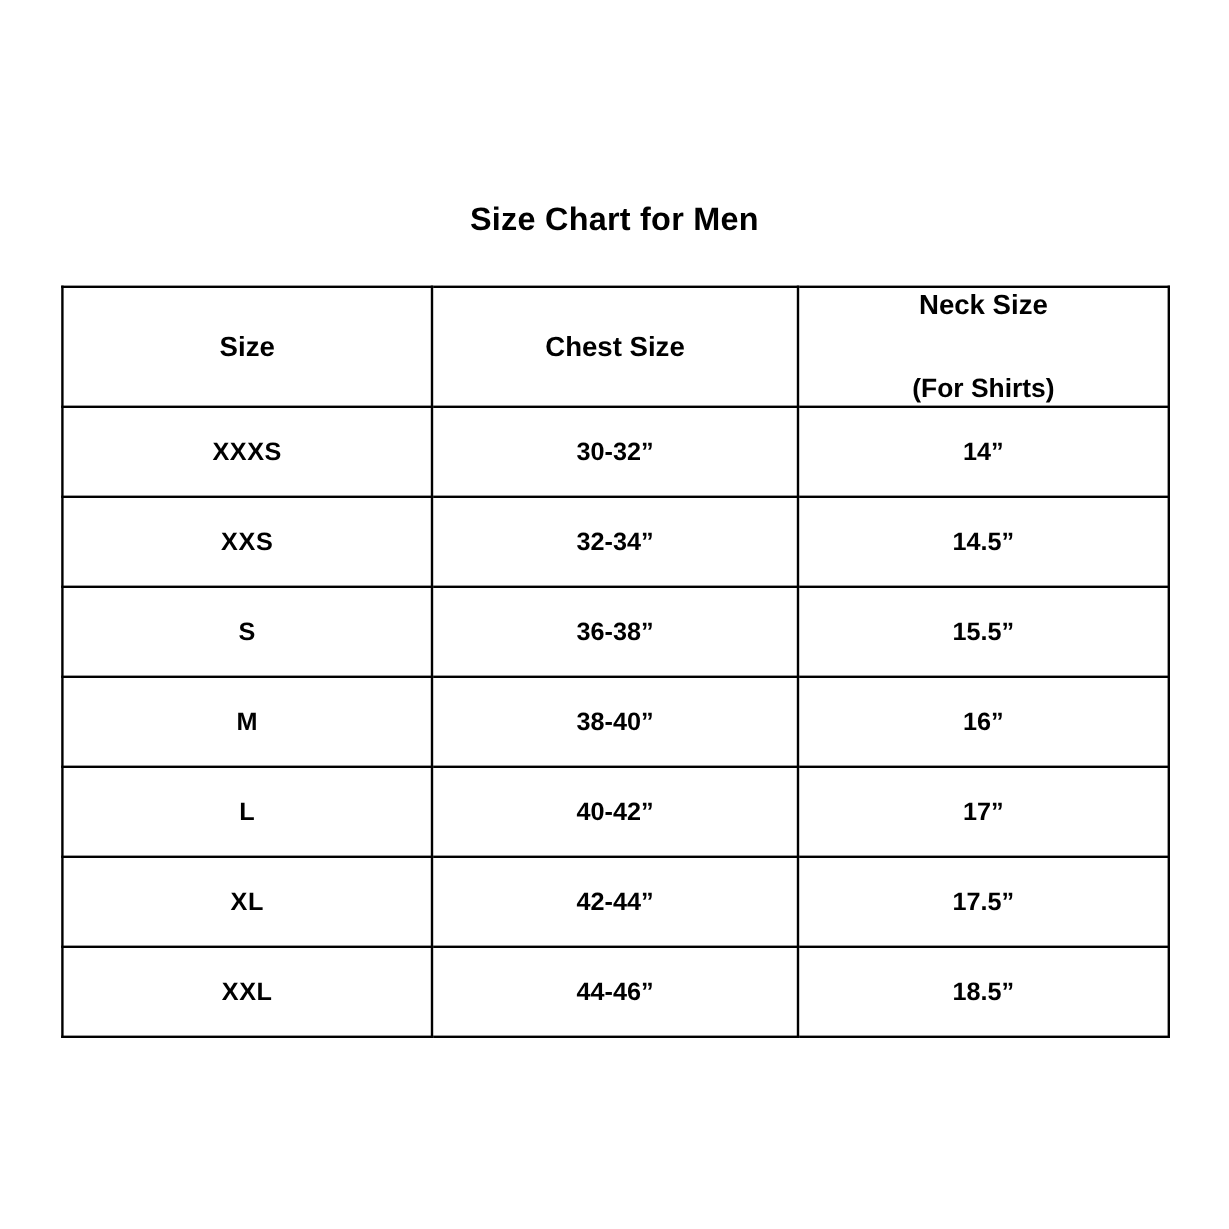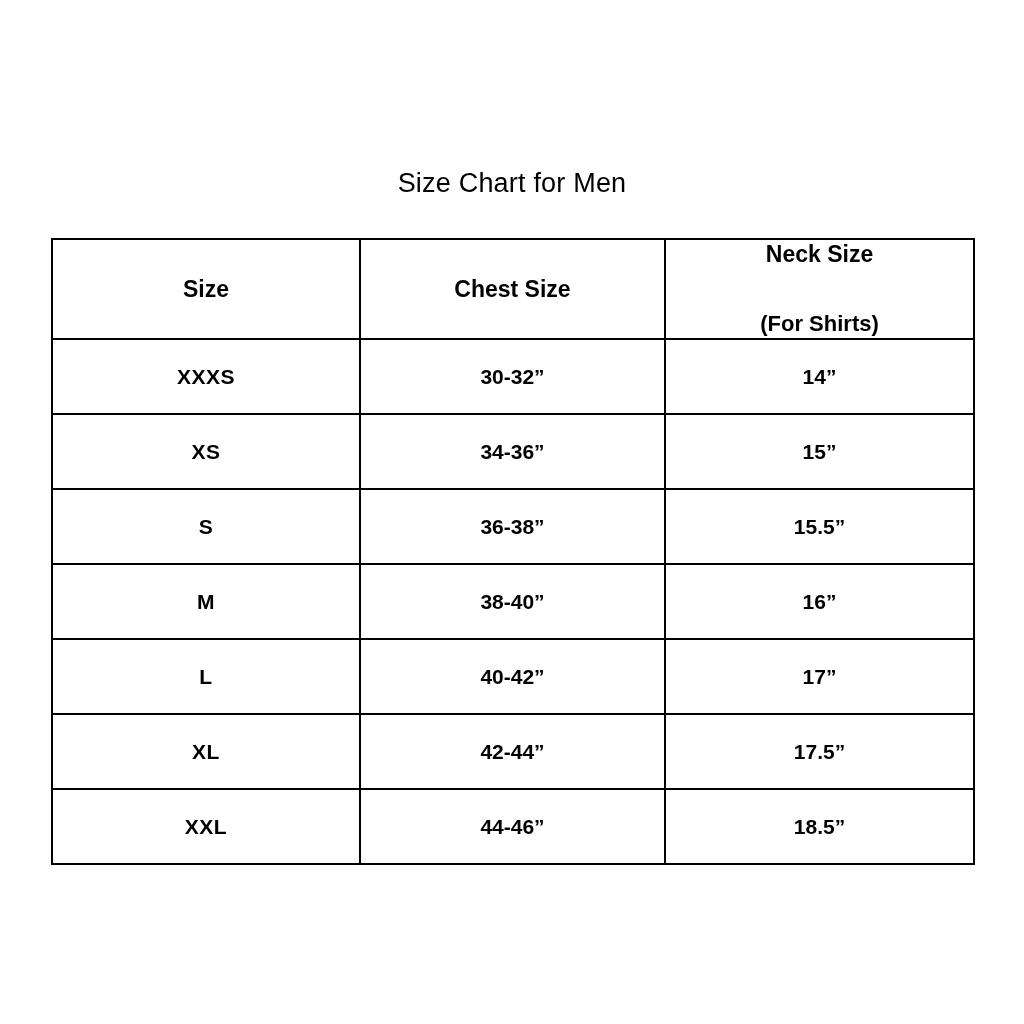--- a/index.html
+++ b/index.html
@@ -27,7 +27,7 @@
     width: 1024px;
     text-align: center;
     font-size: 27px;
-    font-weight: normal;
+    font-weight: bold;
     letter-spacing: 0.2px;
   }
   .table-wrap {

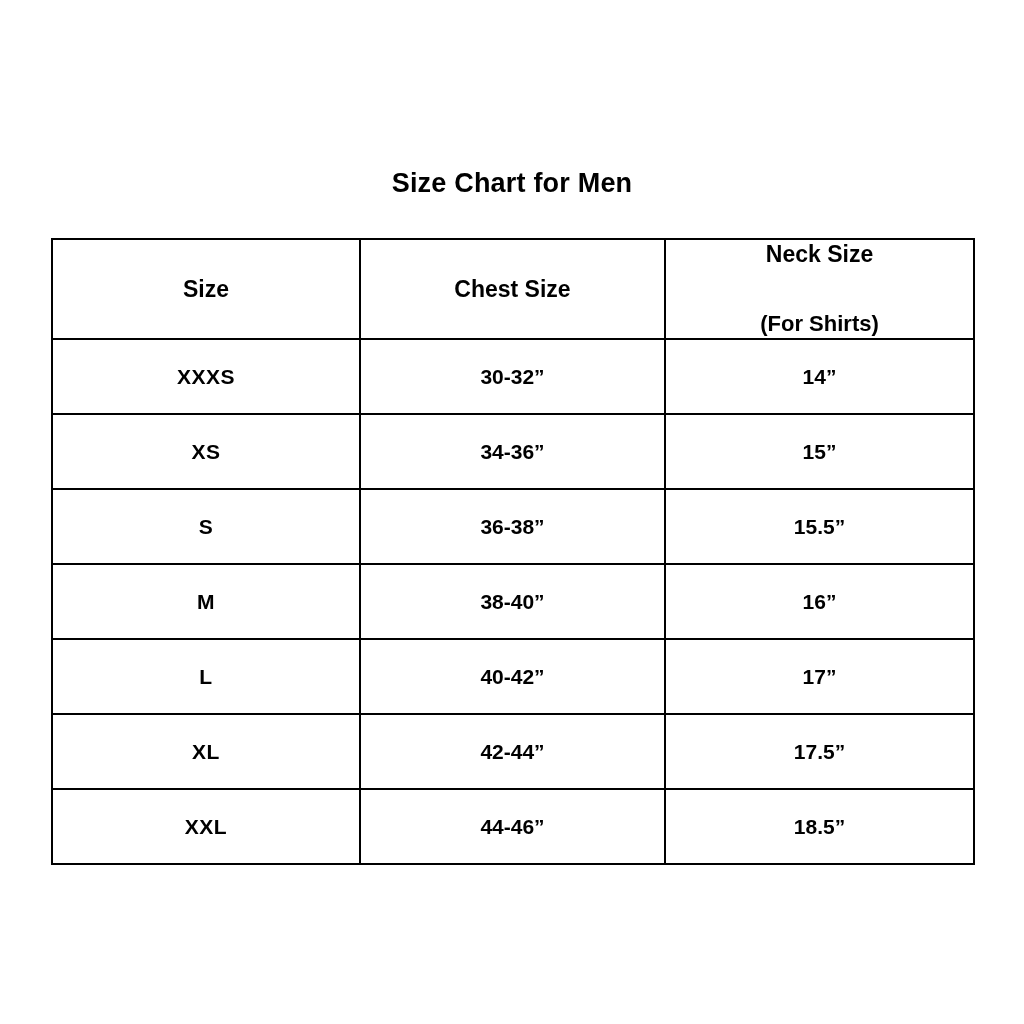--- a/index.html
+++ b/index.html
@@ -110,6 +110,11 @@
           <td>14”</td>
         </tr>
         <tr>
+          <td class="size-cell">XXS</td>
+          <td>32-34”</td>
+          <td>14.5”</td>
+        </tr>
+        <tr>
           <td class="size-cell">XS</td>
           <td>34-36”</td>
           <td>15”</td>

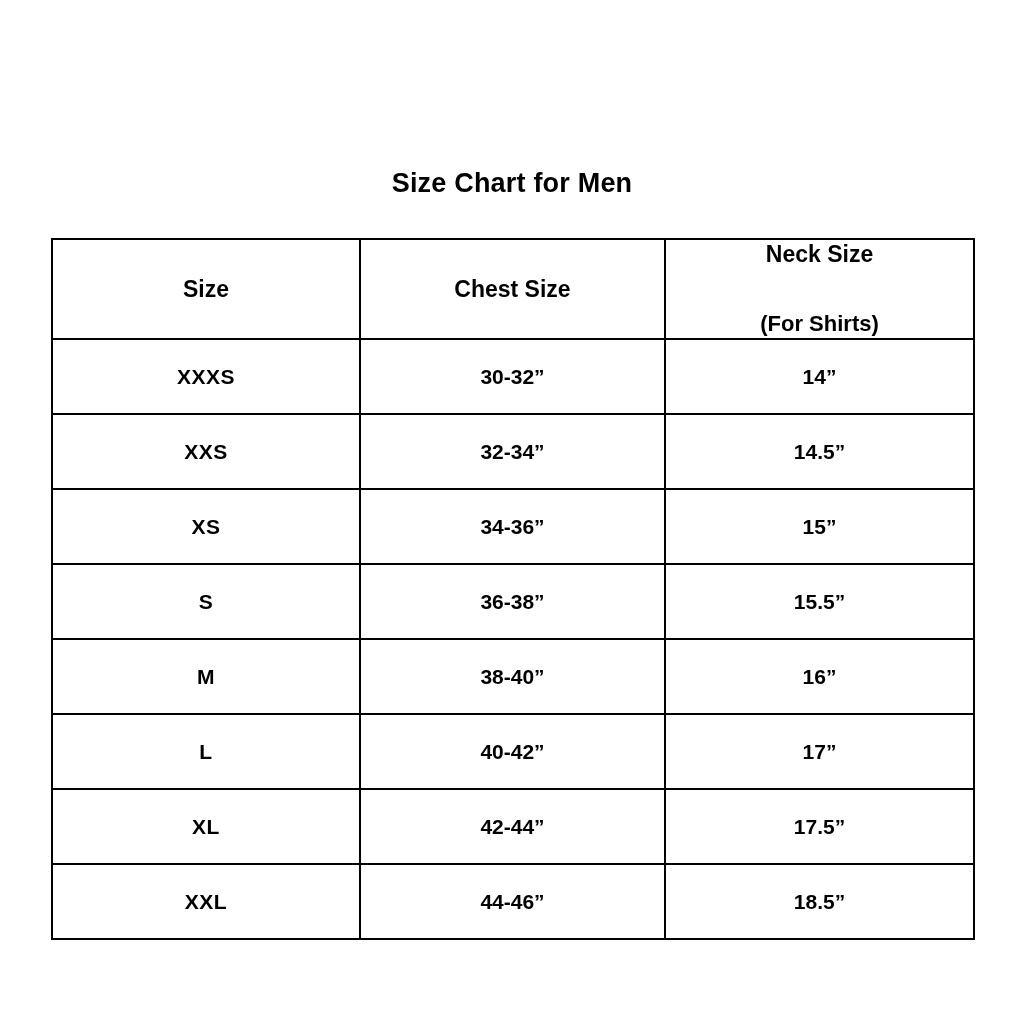--- a/index.html
+++ b/index.html
@@ -115,11 +115,6 @@
           <td>14.5”</td>
         </tr>
         <tr>
-          <td class="size-cell">XS</td>
-          <td>34-36”</td>
-          <td>15”</td>
-        </tr>
-        <tr>
           <td class="size-cell">S</td>
           <td>36-38”</td>
           <td>15.5”</td>

